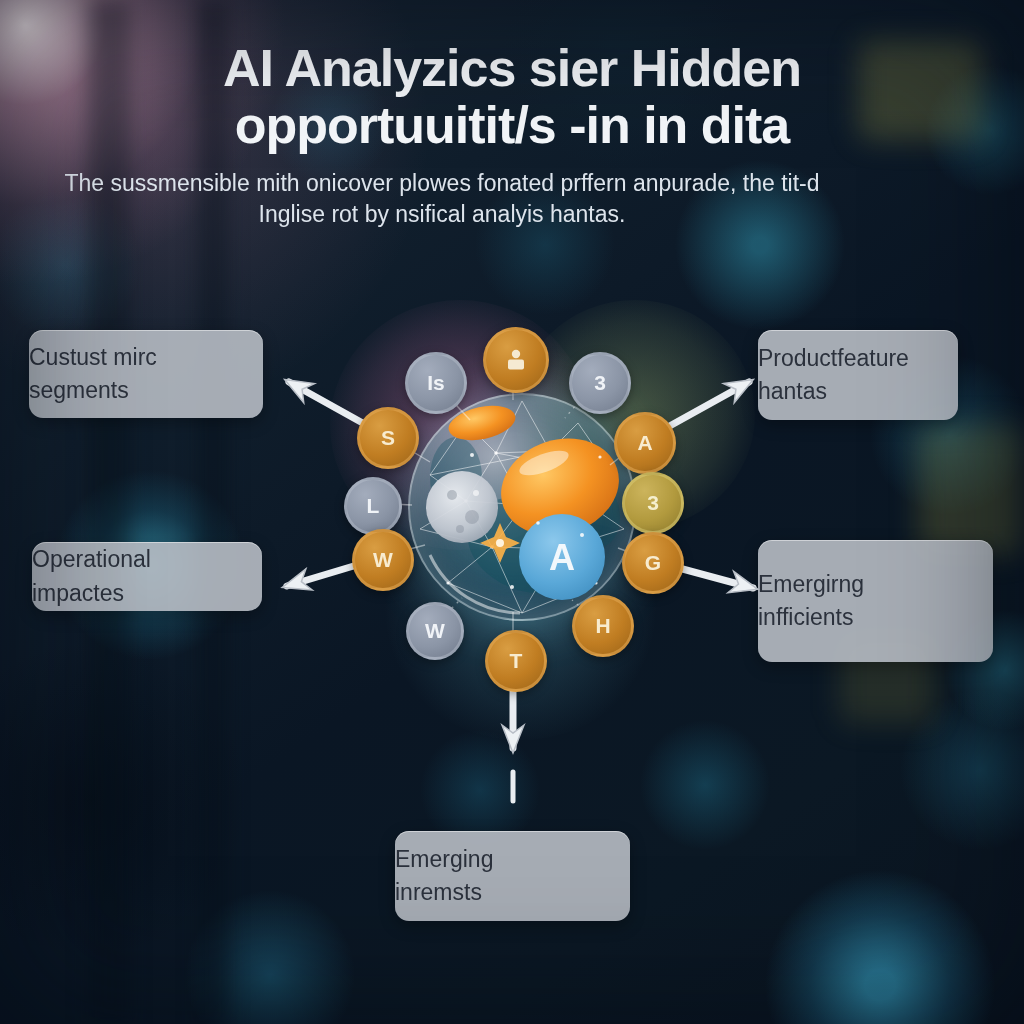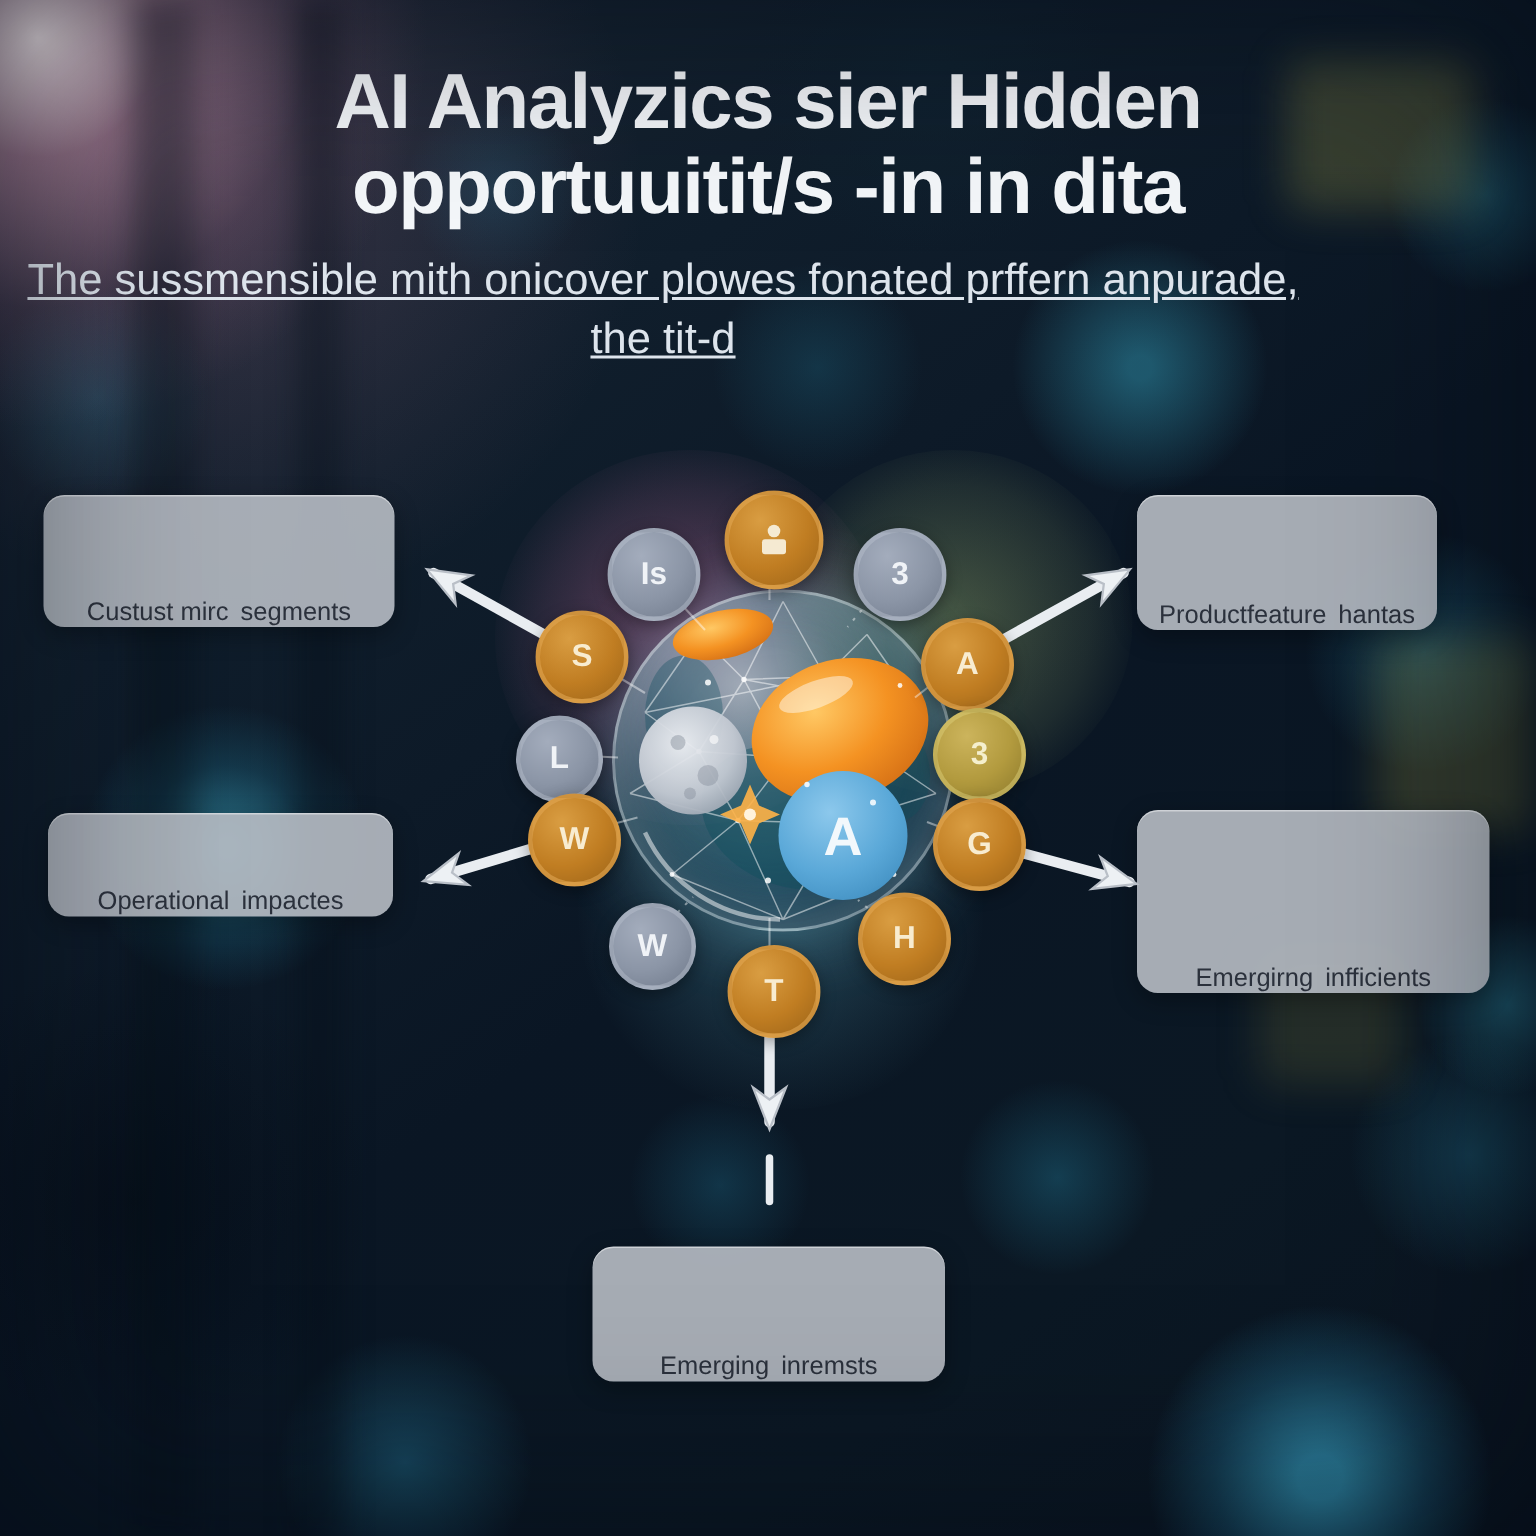--- a/index.html
+++ b/index.html
@@ -39,7 +39,7 @@
   .title{position:absolute;left:0;top:40px;width:1024px;text-align:center;z-index:2;
     color:#f4f7fa;font-weight:800;font-size:52px;line-height:1.1;letter-spacing:-1px;}
   .subtitle{position:absolute;left:0;top:168px;width:884px;text-align:center;z-index:2;
-    color:#dde4ec;font-weight:400;font-size:29px;line-height:1.35;text-decoration:underline;}
+    color:#dde4ec;font-weight:400;font-size:23px;line-height:1.35;}
   
   .label-box{position:absolute;z-index:2;background:rgba(183,188,196,0.9);border-radius:14px;
     box-shadow:0 5px 16px rgba(0,0,0,0.3), inset 0 1px 0 rgba(255,255,255,0.45);

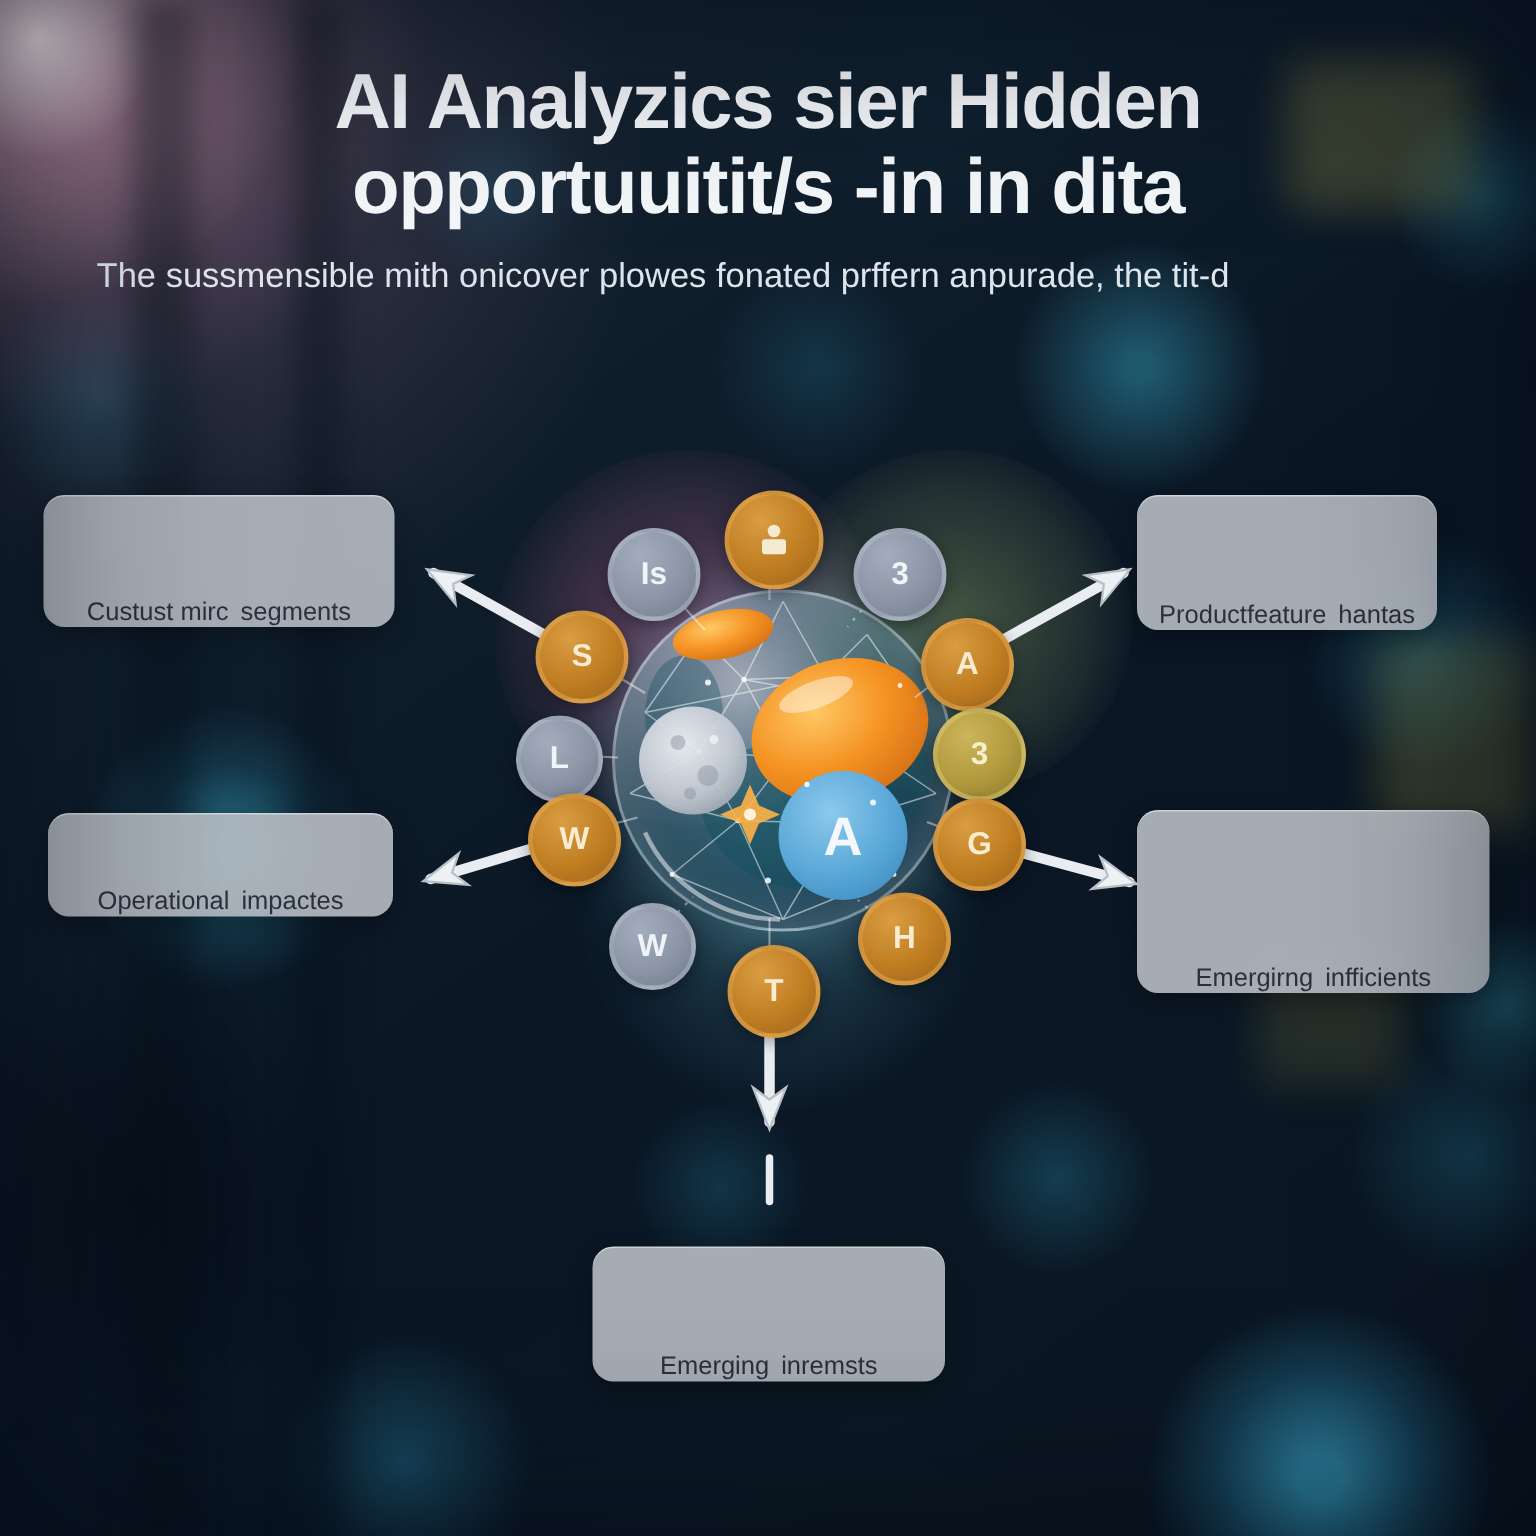--- a/index.html
+++ b/index.html
@@ -93,6 +93,7 @@
   </div>
   <div class="subtitle">
     <div>The sussmensible mith onicover plowes fonated prffern anpurade, the tit-d</div>
+    <div>Inglise rot by nsifical analyis hantas.</div>
   </div>
 
   <div class="glow glow-pink"></div>

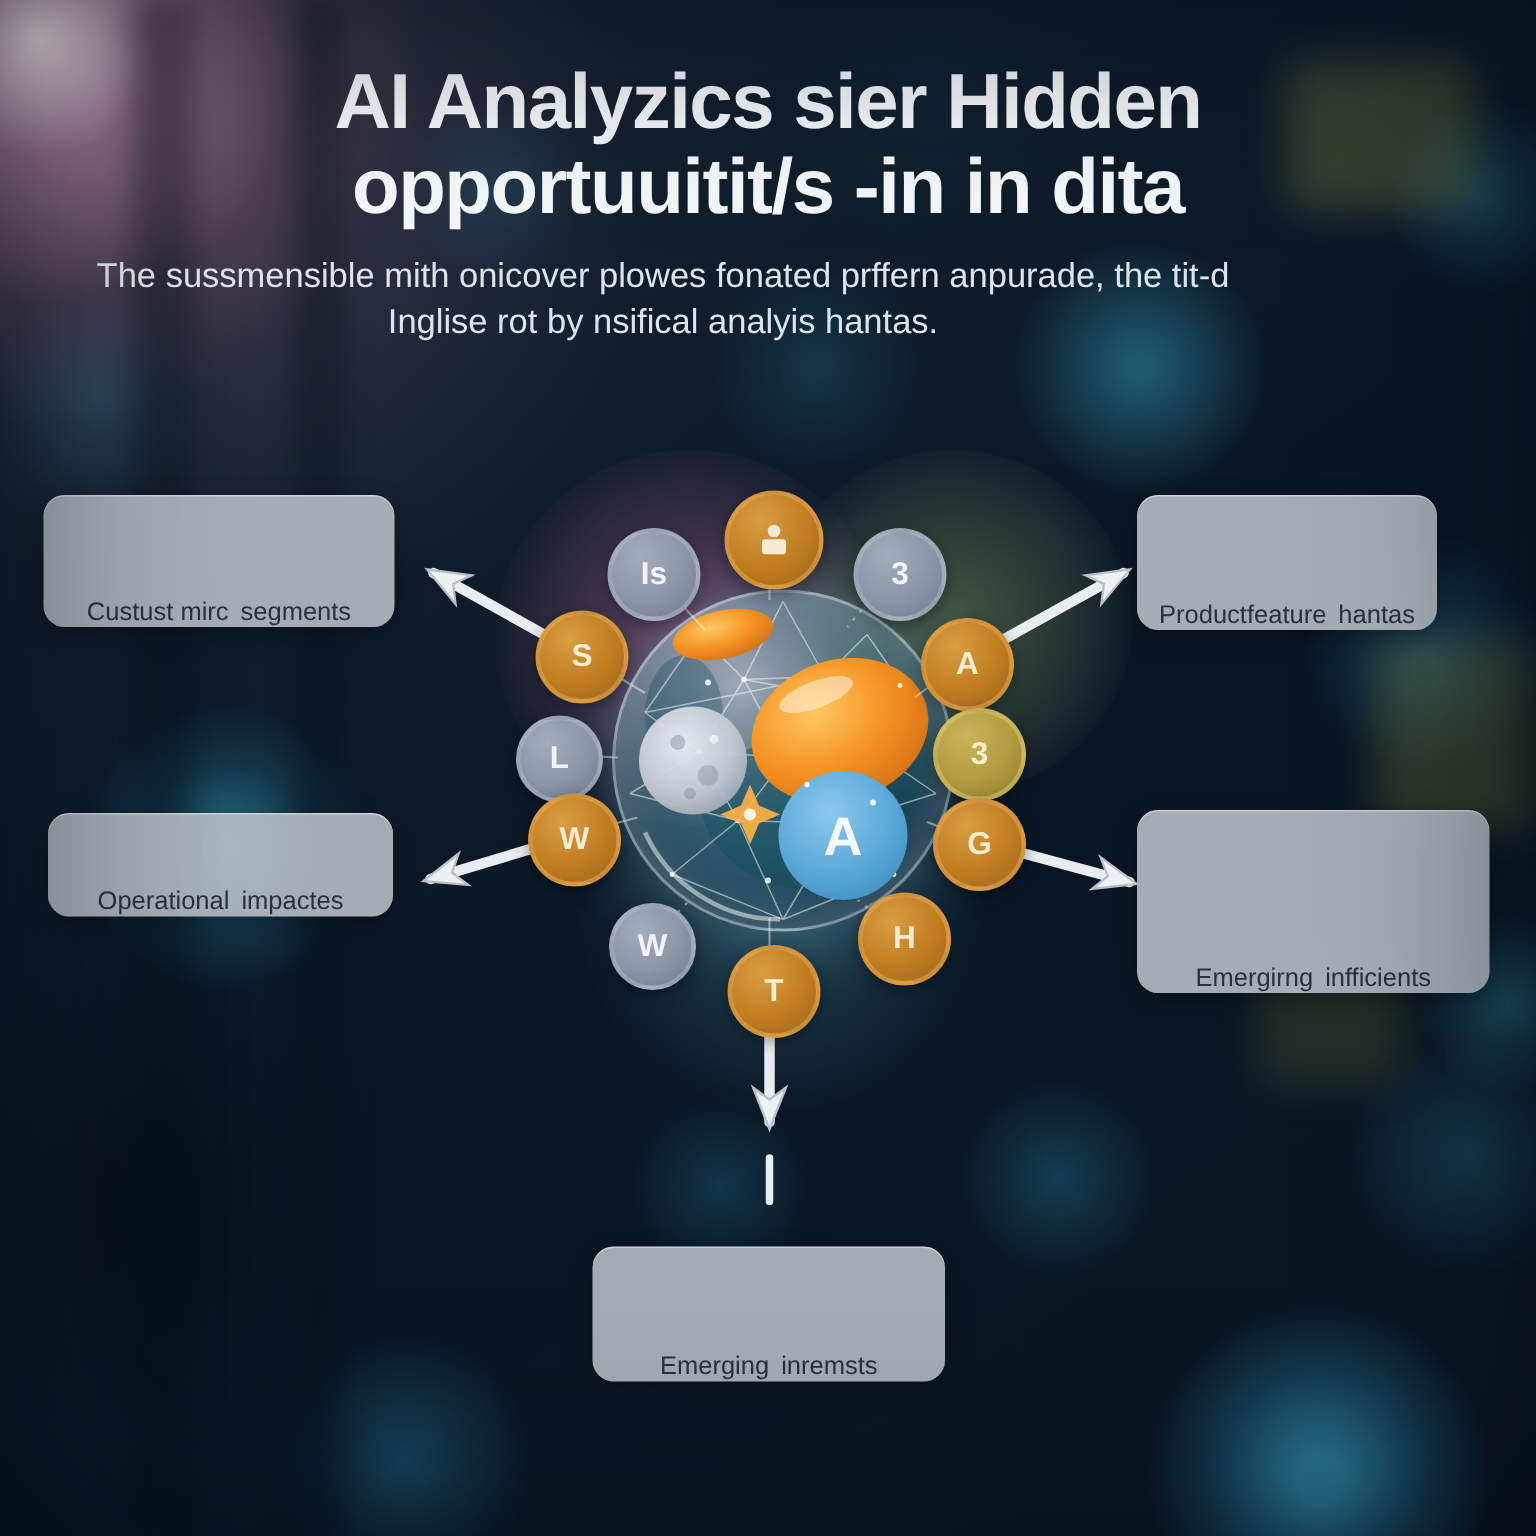--- a/index.html
+++ b/index.html
@@ -43,8 +43,8 @@
   
   .label-box{position:absolute;z-index:2;background:rgba(183,188,196,0.9);border-radius:14px;
     box-shadow:0 5px 16px rgba(0,0,0,0.3), inset 0 1px 0 rgba(255,255,255,0.45);
-    display:flex;align-items:flex-end;justify-content:center;gap:8px;
-    color:#2b313c;font-size:17px;line-height:1.1;}
+    display:flex;flex-direction:column;align-items:flex-start;justify-content:center;gap:8px;
+    color:#2b313c;font-size:23px;line-height:1.1;}
   .bx-tl{left:29px;top:330px;width:234px;height:88px;}
   .bx-tr{left:758px;top:330px;width:200px;height:90px;}
   .bx-bl{left:32px;top:542px;width:230px;height:69px;}

